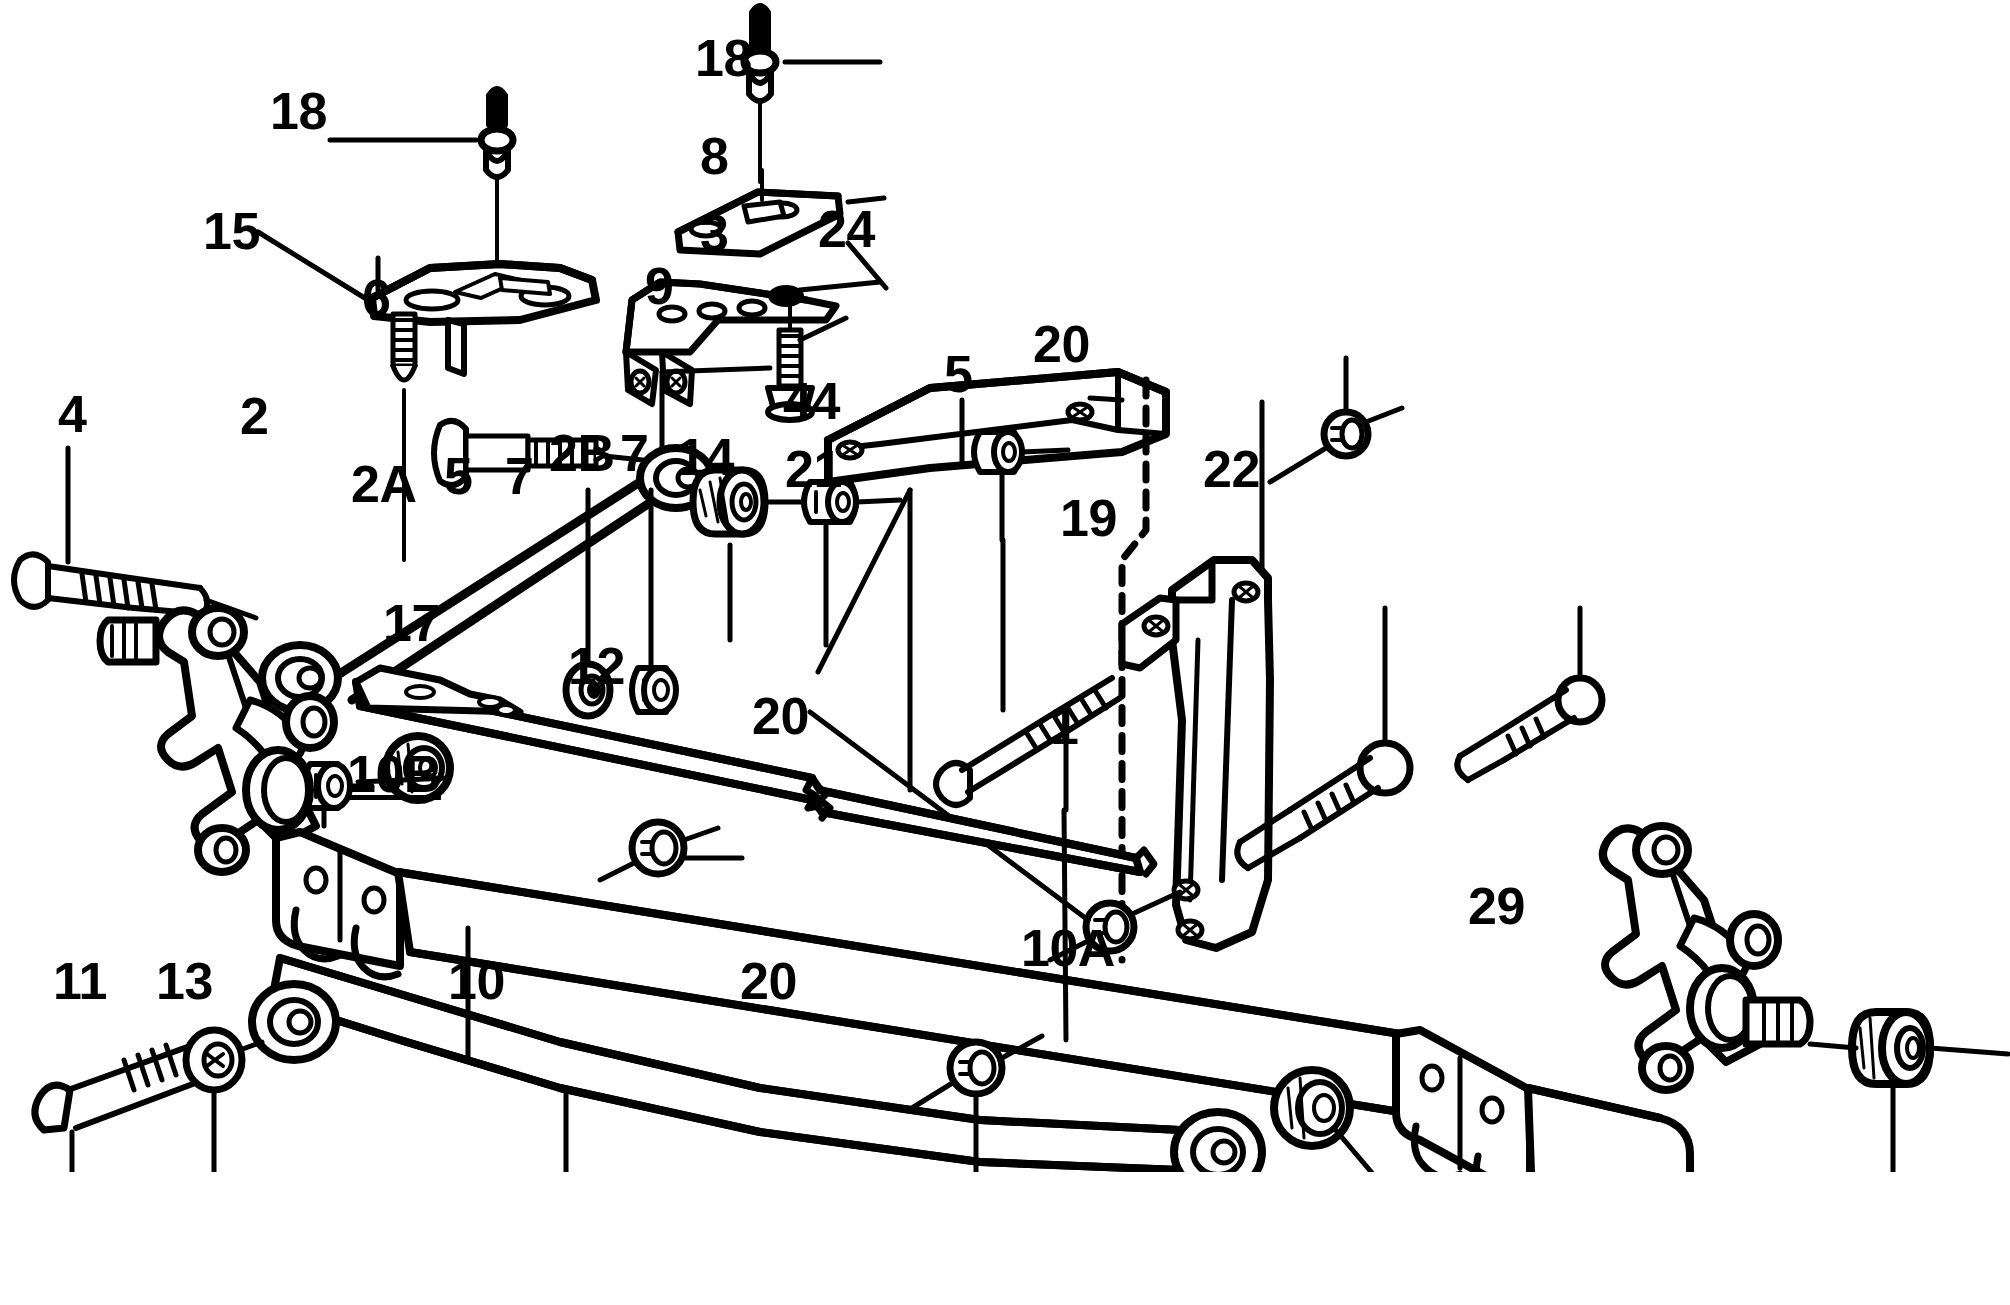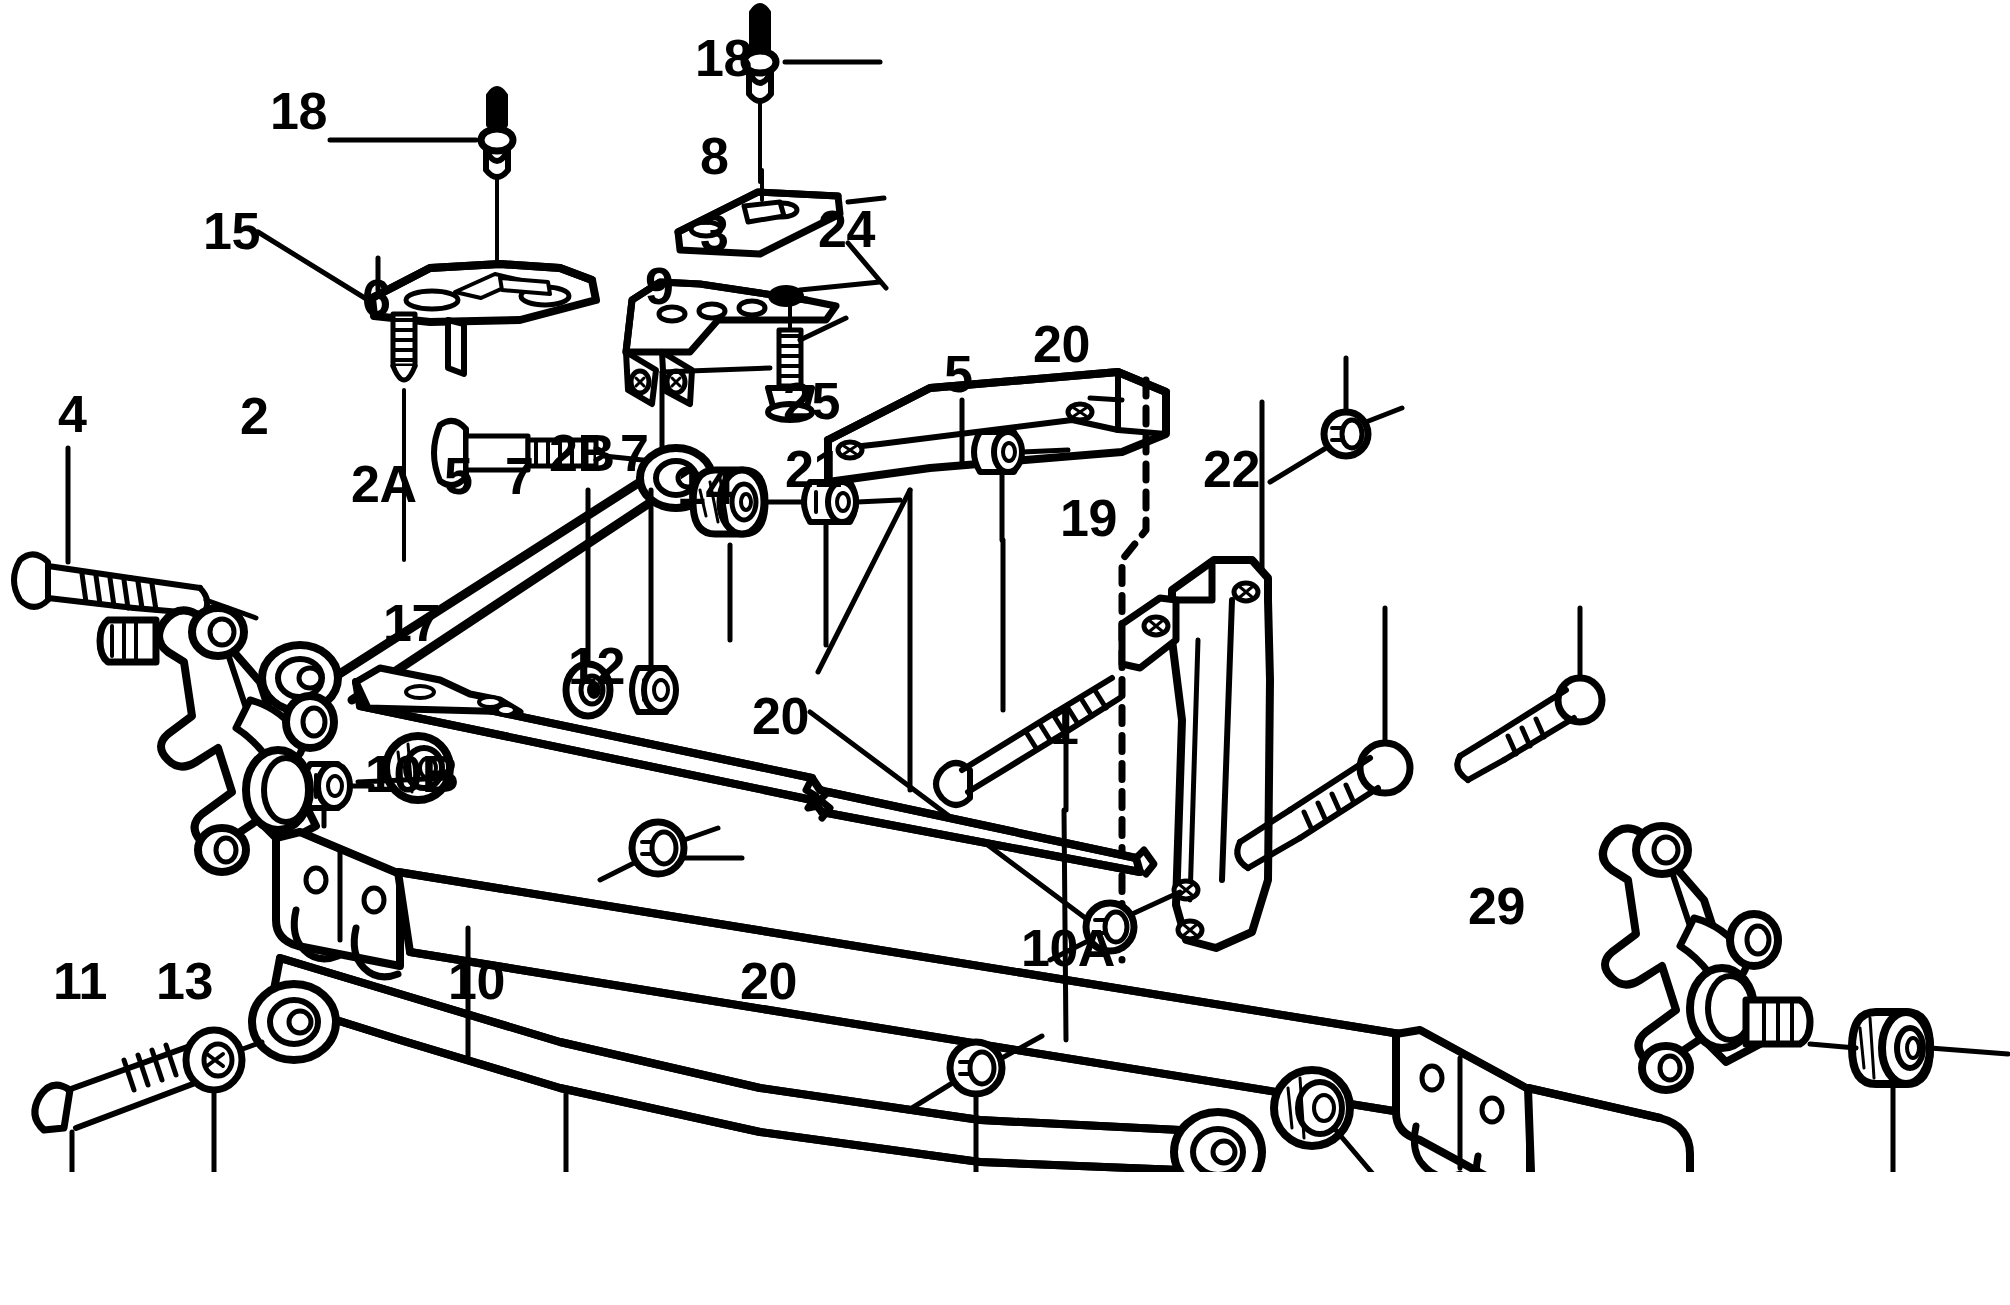--- a/index.html
+++ b/index.html
@@ -494,7 +494,7 @@
       <div class="callout" style="left: 818px; top: 203px; font-size: 52px;">24</div>
       <div class="callout" style="left: 645px; top: 260px; font-size: 52px;">9</div>
       <div class="callout" style="left: 362px; top: 272px; font-size: 52px;">6</div>
-      <div class="callout" style="left: 783px; top: 375px; font-size: 52px;">25</div>
+      <div class="callout" style="left: 783px; top: 375px; font-size: 52px;">44</div>
       <div class="callout" style="left: 1033px; top: 318px; font-size: 52px;">20</div>
       <div class="callout" style="left: 944px; top: 348px; font-size: 52px;">5</div>
       <div class="callout" style="left: 58px; top: 388px; font-size: 52px;">4</div>

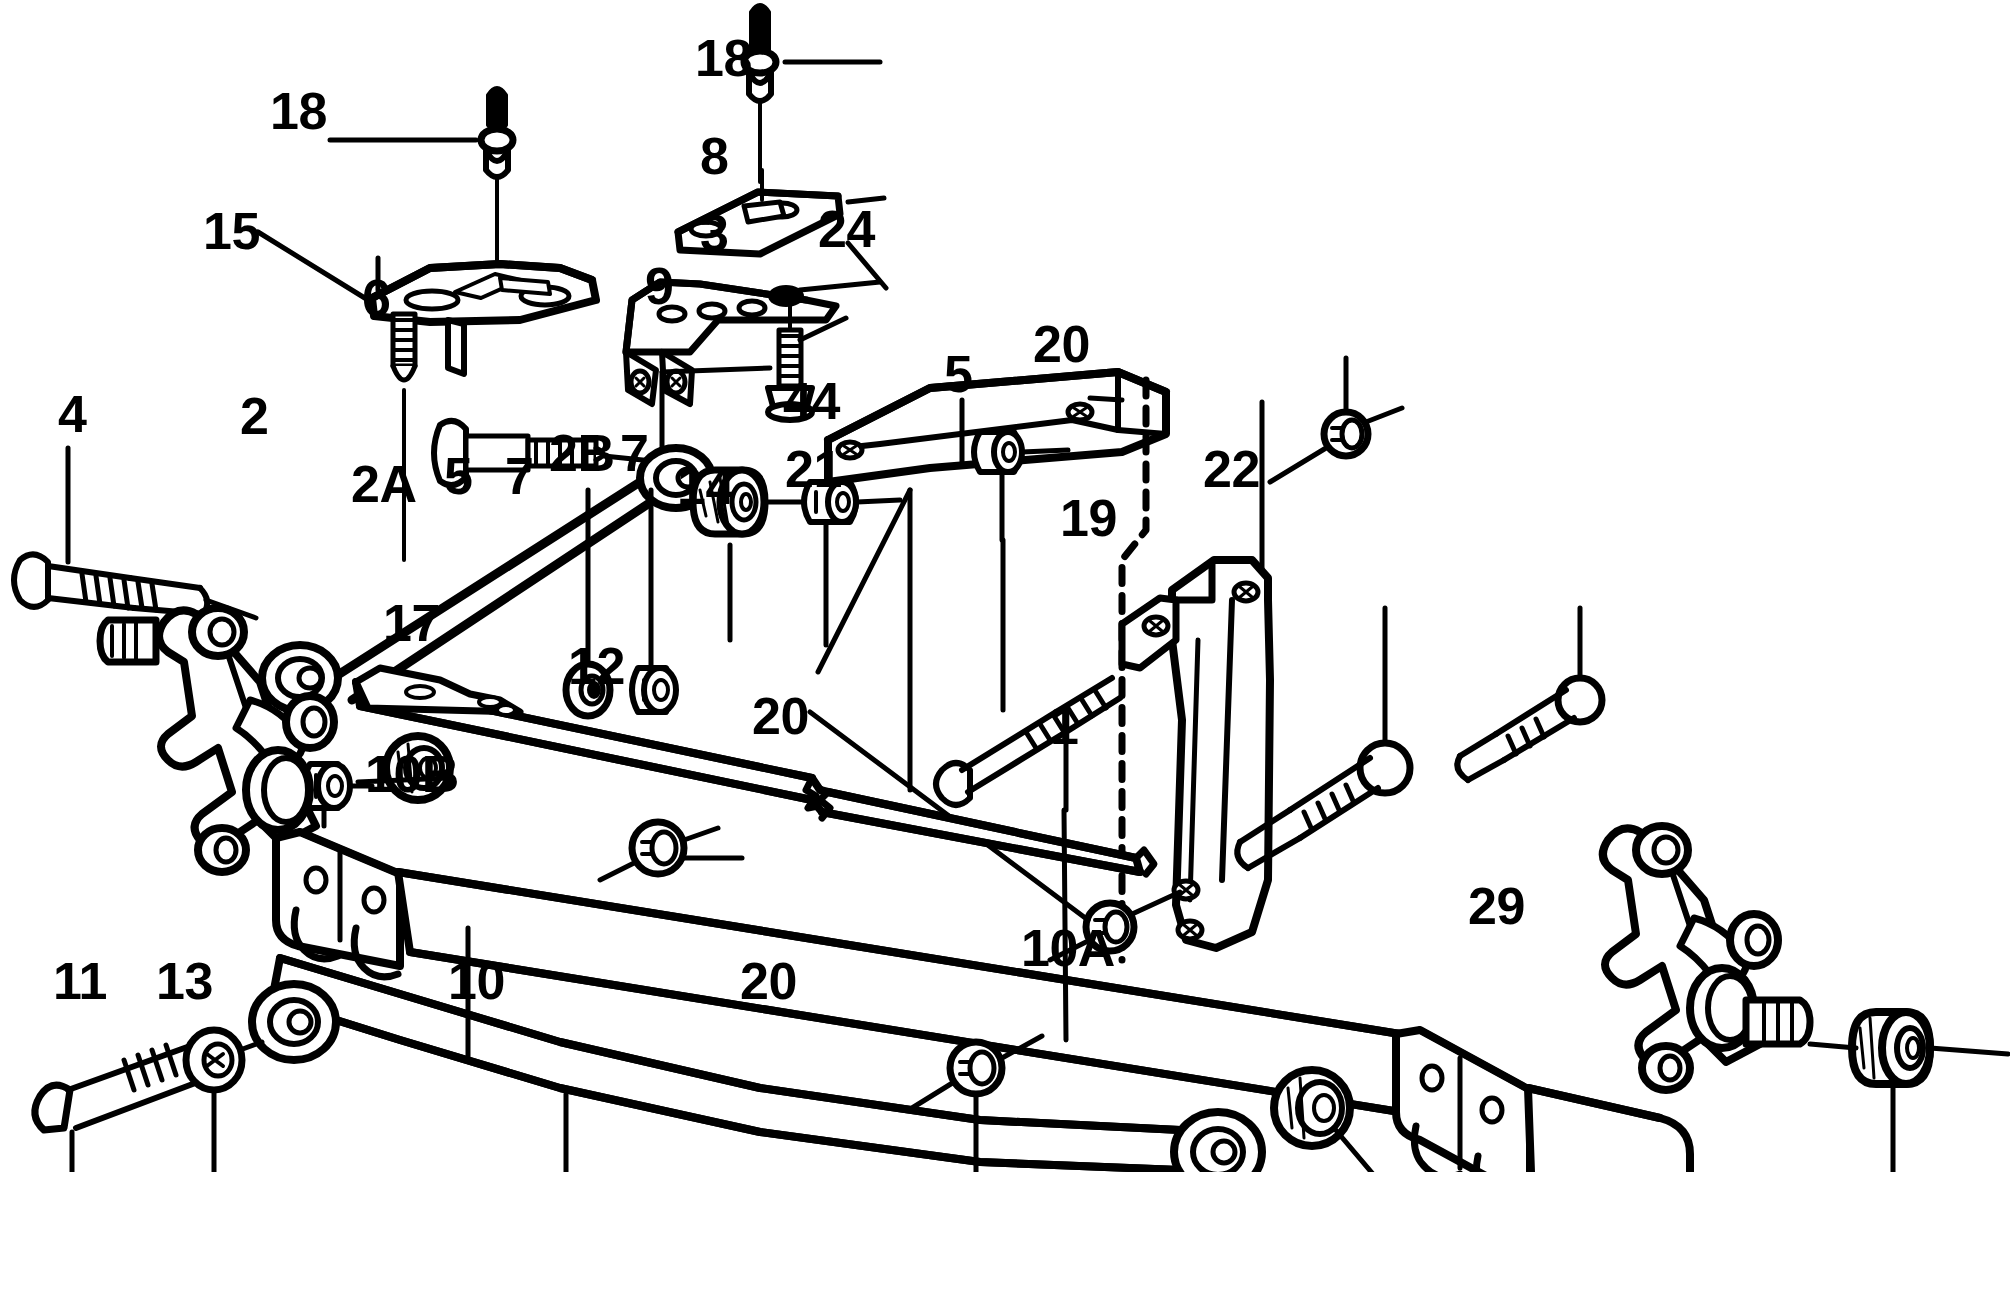--- a/index.html
+++ b/index.html
@@ -504,7 +504,7 @@
       <div class="callout" style="left: 351px; top: 458px; font-size: 52px;">2A</div>
       <div class="callout" style="left: 444px; top: 450px; font-size: 52px;">5</div>
       <div class="callout" style="left: 505px; top: 450px; font-size: 52px;">7</div>
-      <div class="callout" style="left: 677px; top: 460px; font-size: 52px;">14</div>
+      <div class="callout" style="left: 677px; top: 431px; font-size: 52px;">14</div>
       <div class="callout" style="left: 785px; top: 443px; font-size: 52px; text-align: right;">21</div>
       <div class="callout" style="left: 1203px; top: 443px; font-size: 52px;">22</div>
       <div class="callout" style="left: 1060px; top: 492px; font-size: 52px;">19</div>

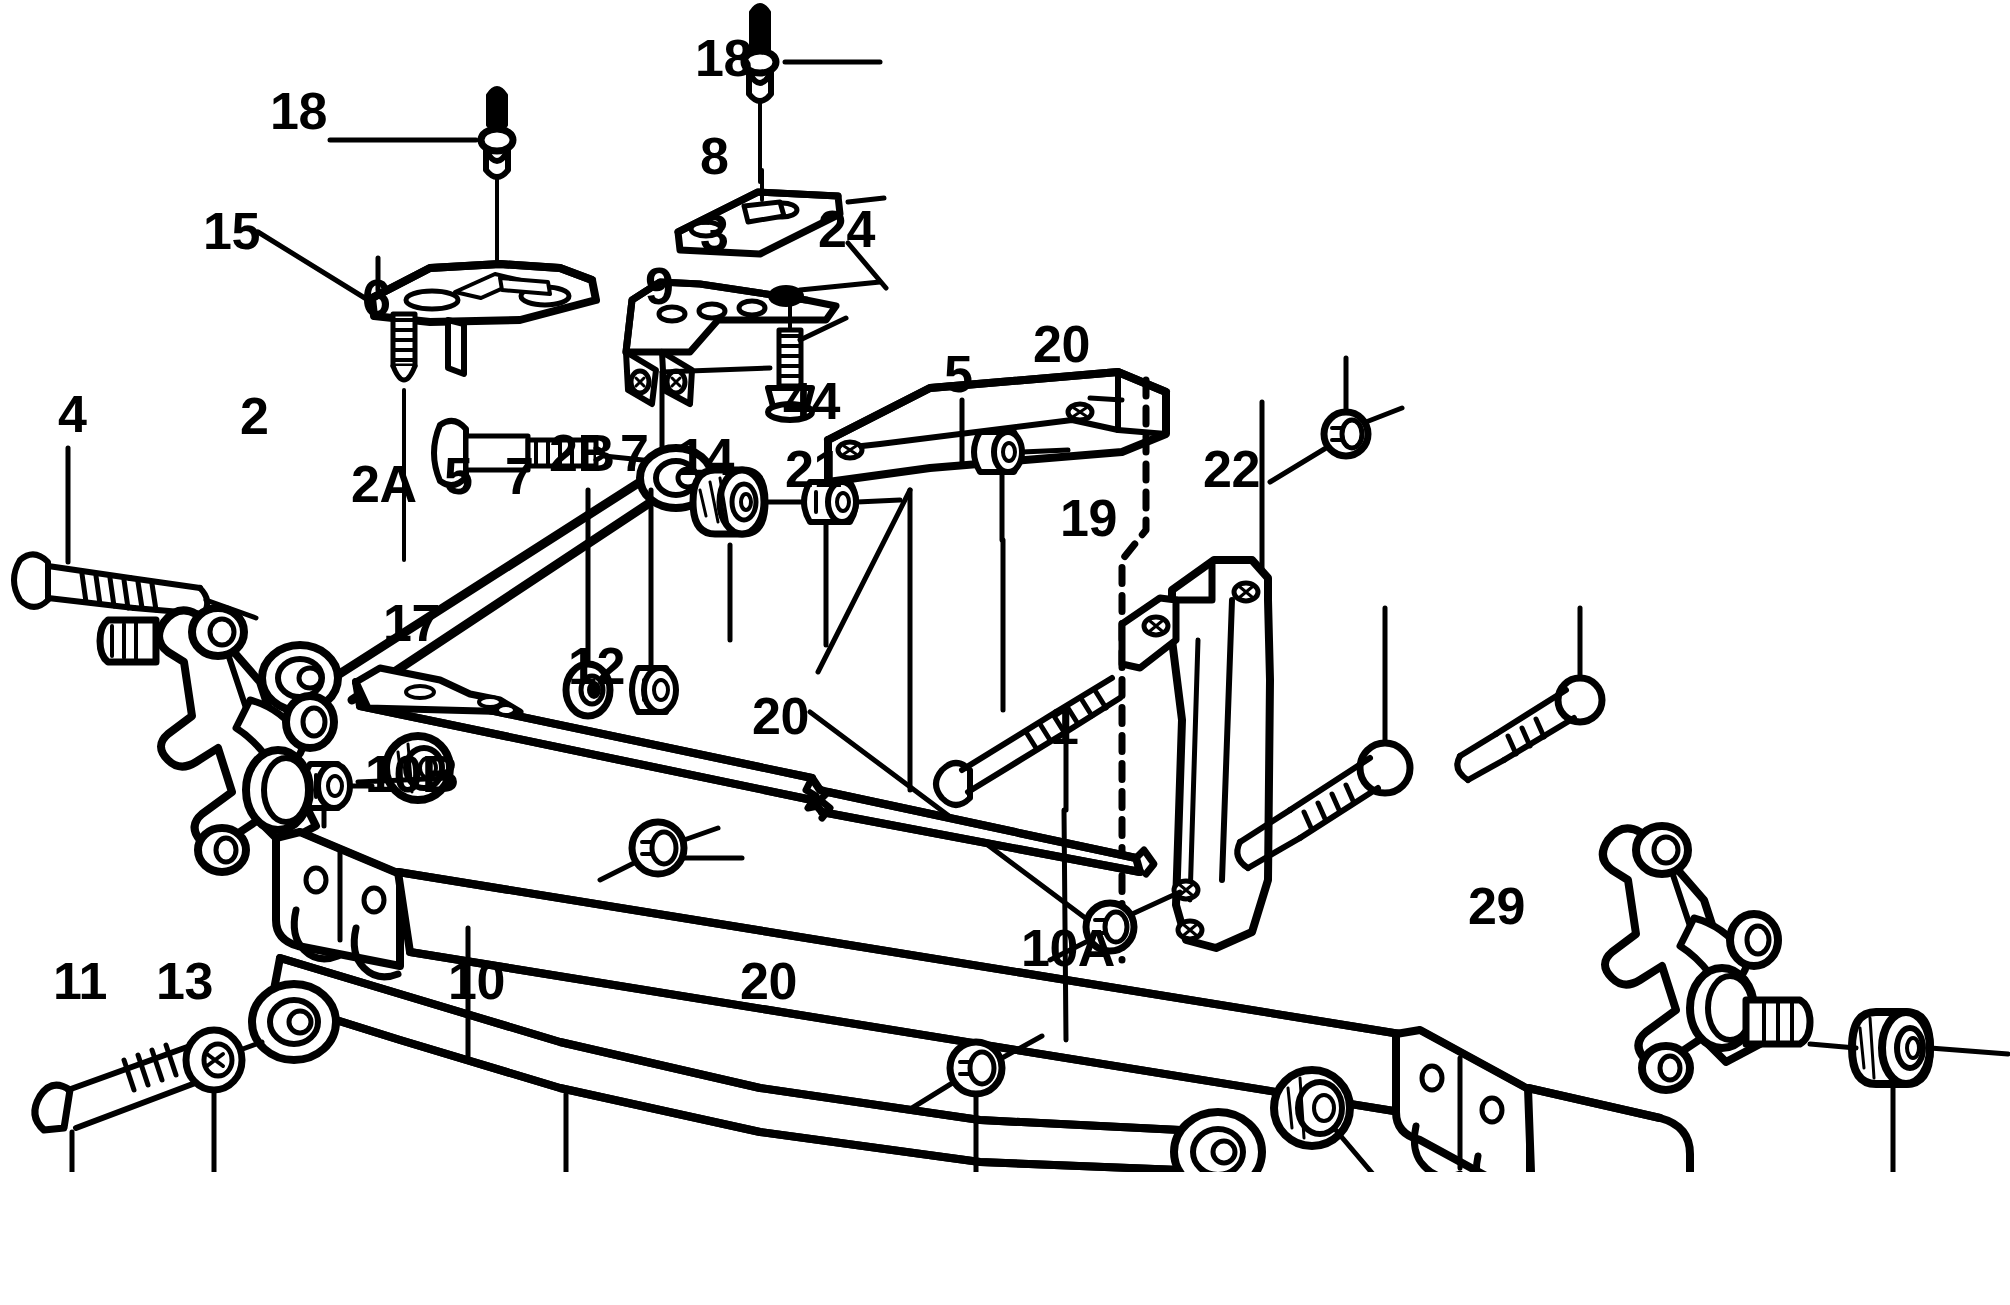--- a/index.html
+++ b/index.html
@@ -512,7 +512,7 @@
       <div class="callout" style="left: 568px; top: 640px; font-size: 52px;">12</div>
       <div class="callout" style="left: 752px; top: 690px; font-size: 52px;">20</div>
       <div class="callout" style="left: 1050px; top: 700px; font-size: 52px;">1</div>
-      <div class="callout" style="left: 365px; top: 748px; font-size: 52px;">10B</div>
+      <div class="callout" style="left: 347px; top: 748px; font-size: 52px; text-decoration: underline;">10B</div>
       <div class="callout" style="left: 1468px; top: 880px; font-size: 52px;">29</div>
       <div class="callout" style="left: 1021px; top: 922px; font-size: 52px;">10A</div>
       <div class="callout" style="left: 53px; top: 955px; font-size: 52px;">11</div>

